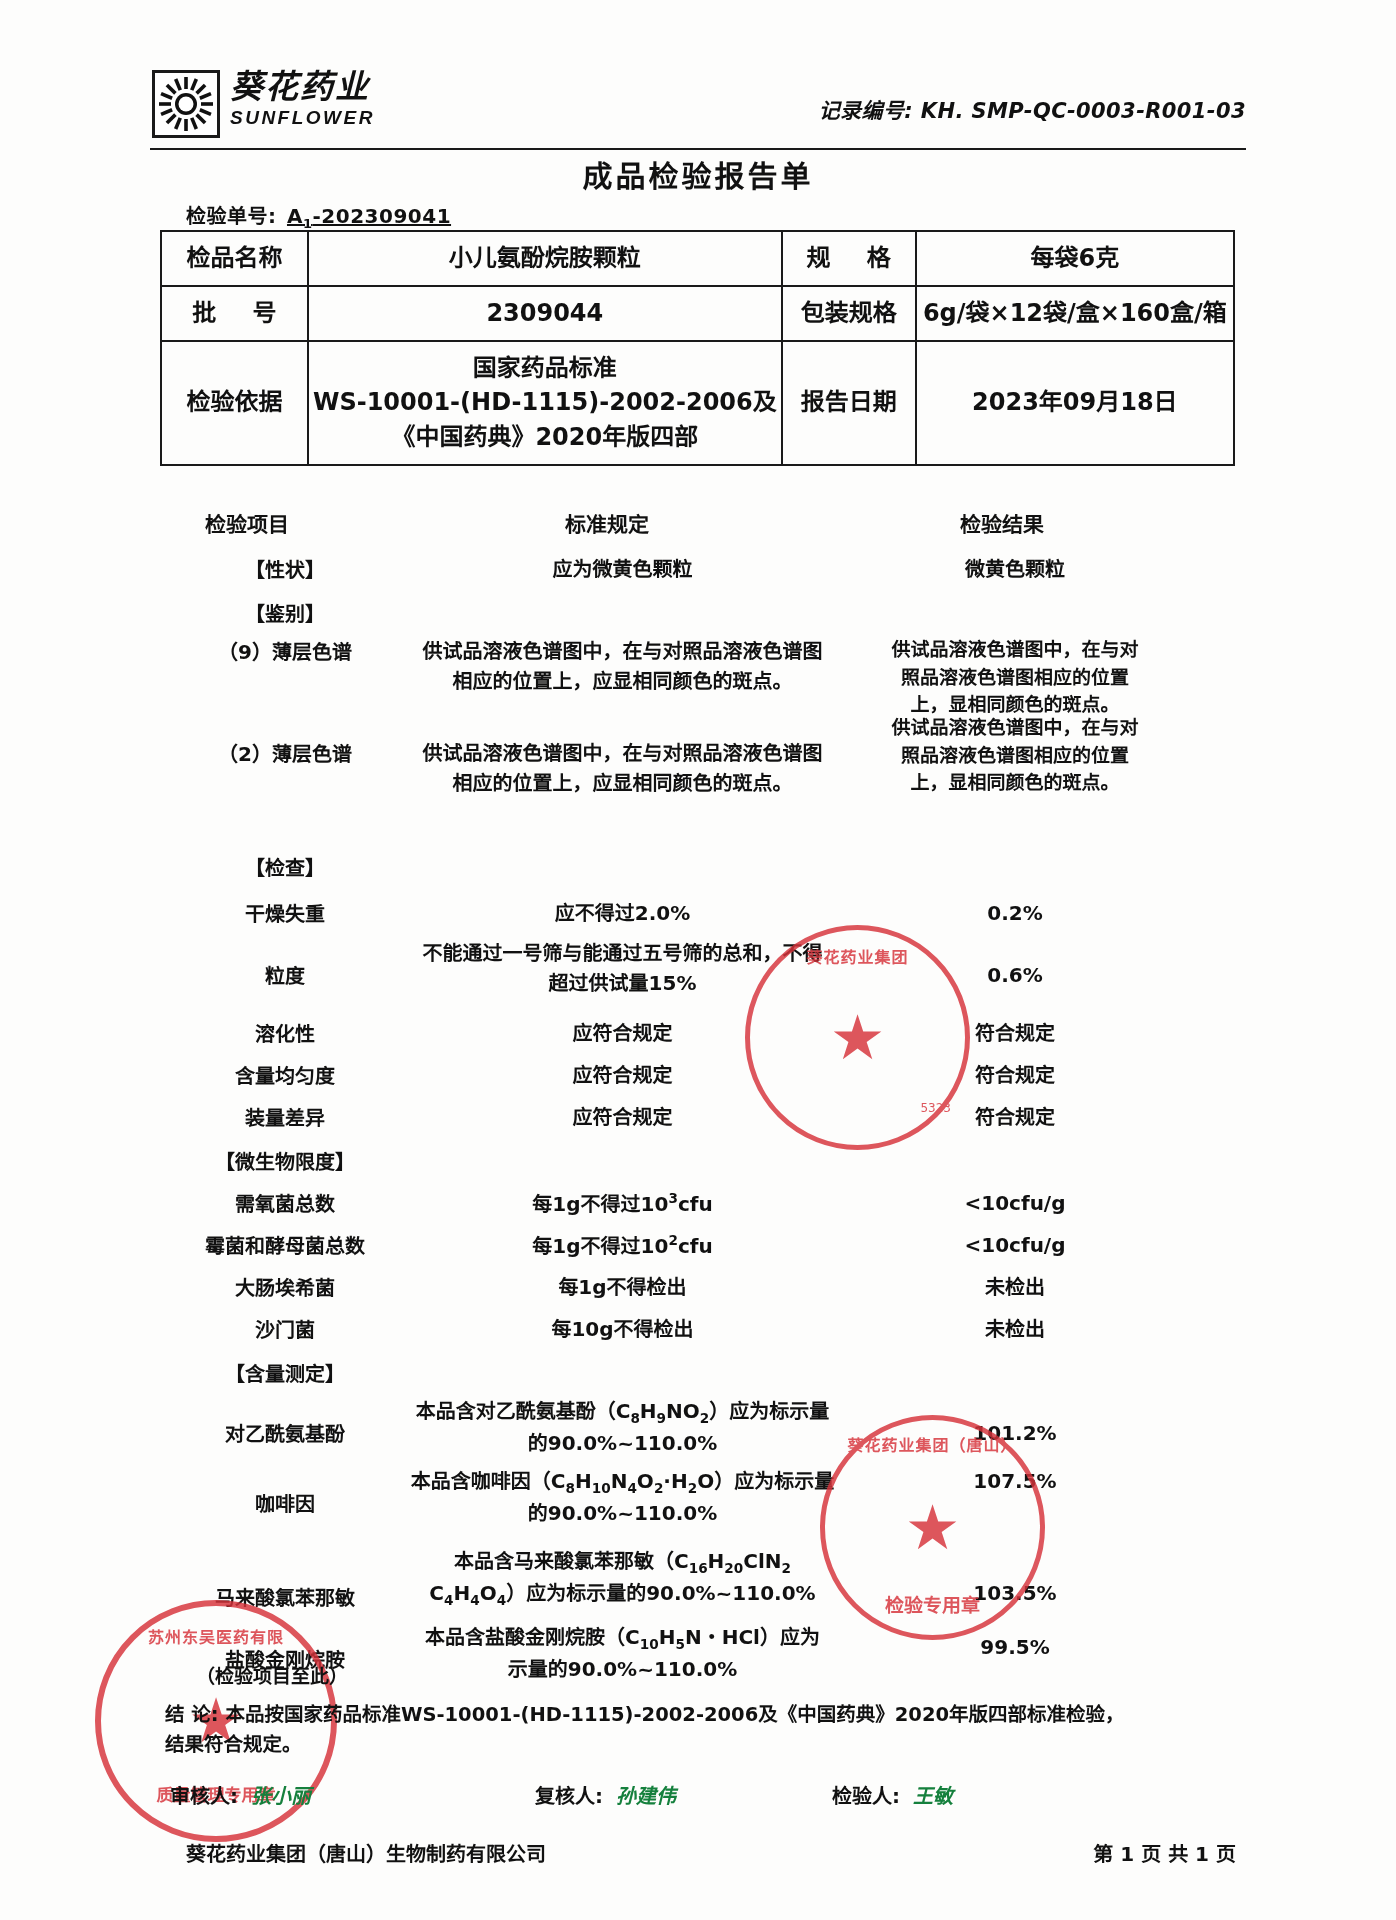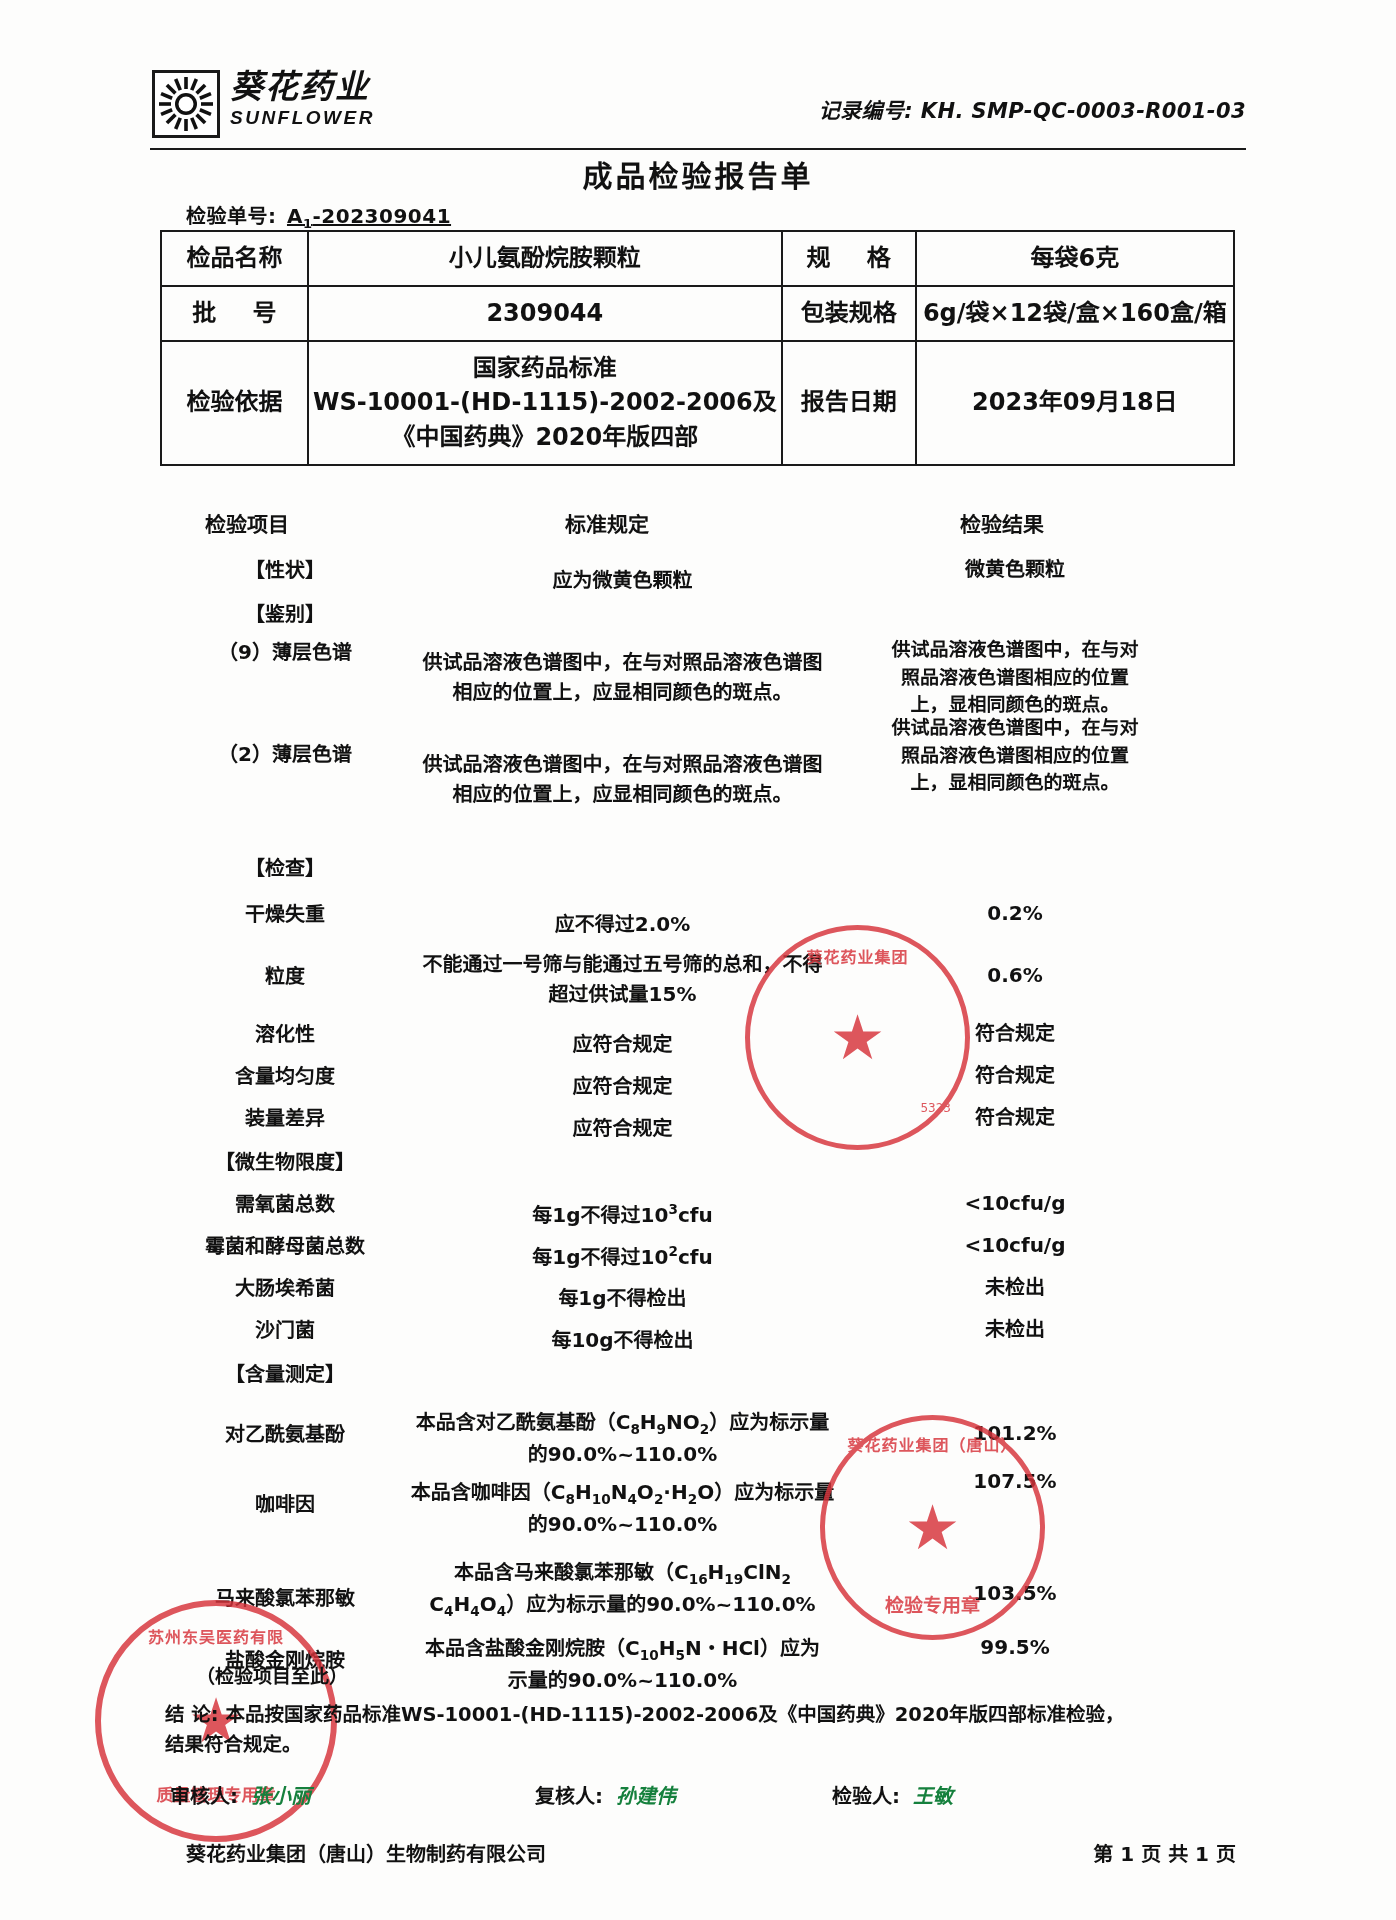--- a/index.html
+++ b/index.html
@@ -166,7 +166,6 @@
     width: 425px;
     text-align: center;
     line-height: 1.5;
-    margin-top: 11px;
   }
   .row .res {
     position: absolute;

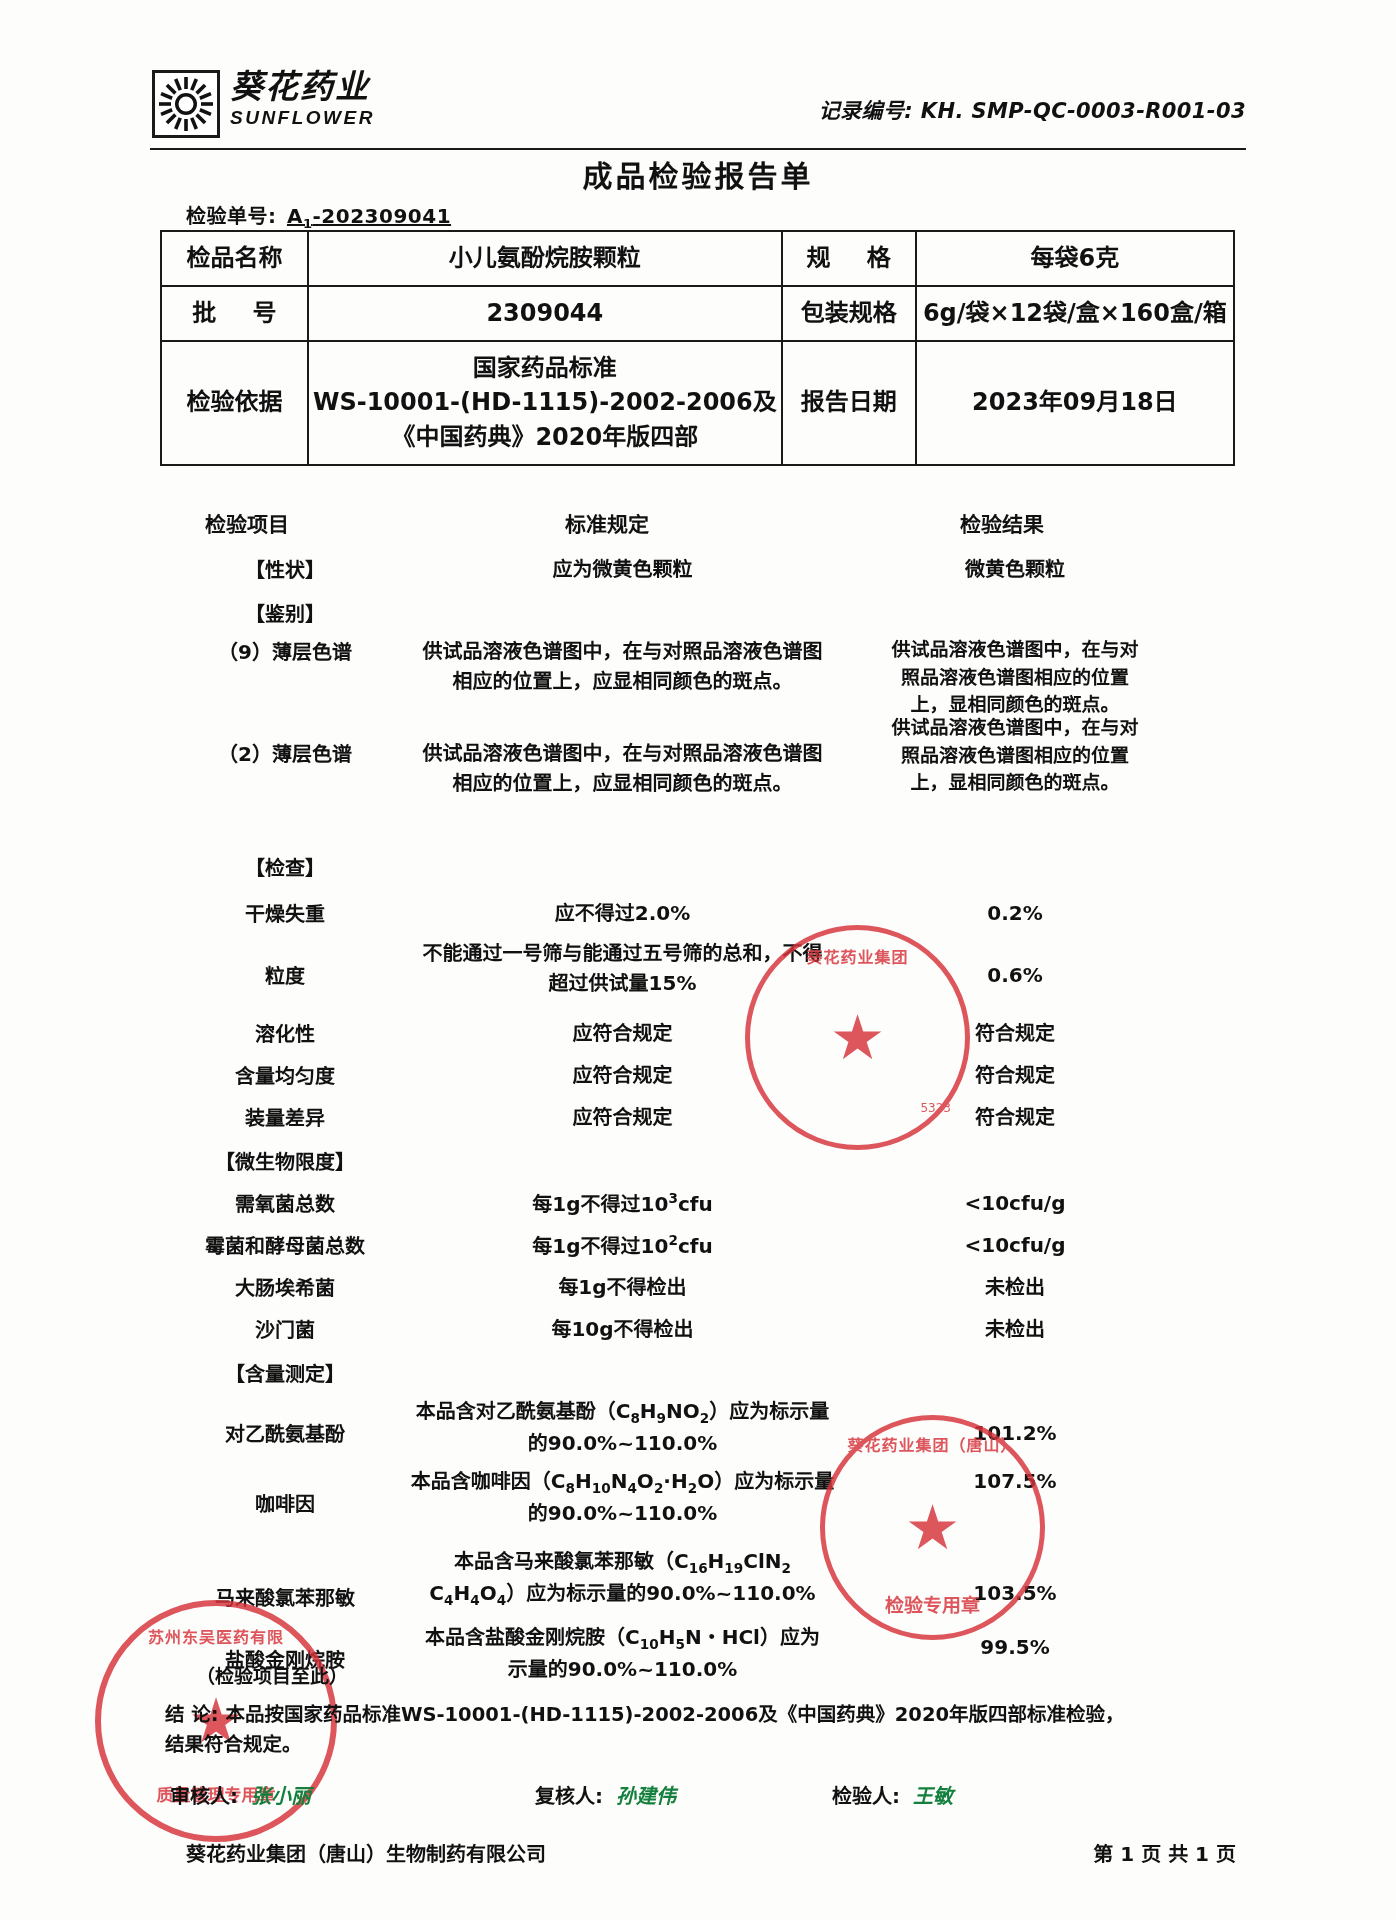--- a/index.html
+++ b/index.html
@@ -500,7 +500,7 @@
   <div class="row" style="top:1546px">
     <span class="item" style="top:36px;position:absolute">马来酸氯苯那敏</span>
     <span class="spec">
-      <span>本品含马来酸氯苯那敏（C</span><sub>16</sub><span>H</span><sub>19</sub><span>ClN</span><sub>2</sub><br>
+      <span>本品含马来酸氯苯那敏（C</span><sub>16</sub><span>H</span><sub>20</sub><span>ClN</span><sub>2</sub><br>
       <span>C</span><sub>4</sub><span>H</span><sub>4</sub><span>O</span><sub>4</sub><span>）应为标示量的90.0%~110.0%</span>
     </span>
     <span class="res" style="top:32px;position:absolute">103.5%</span>

